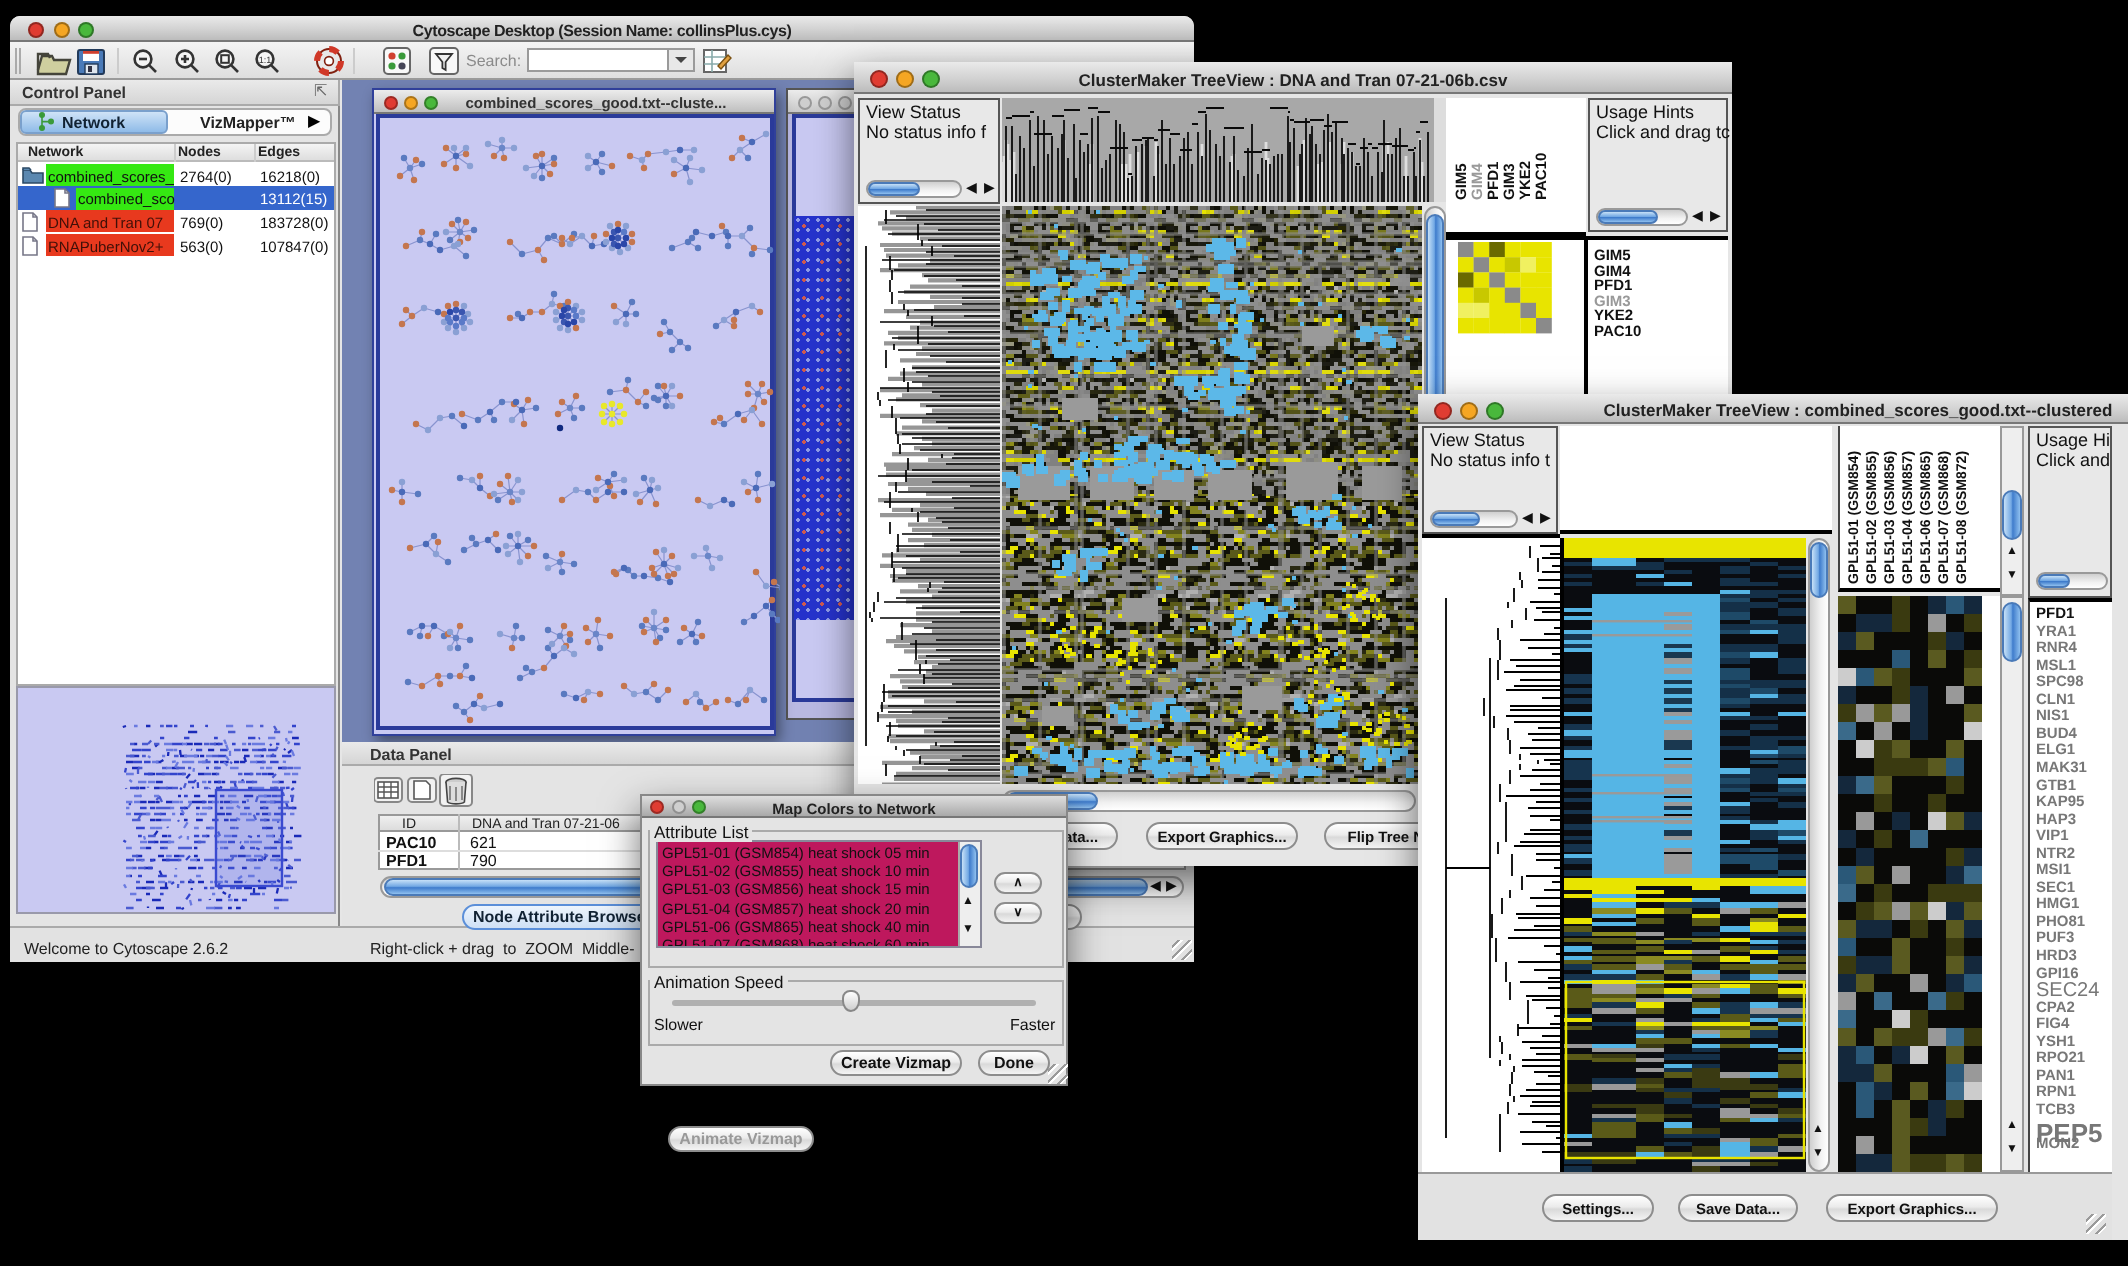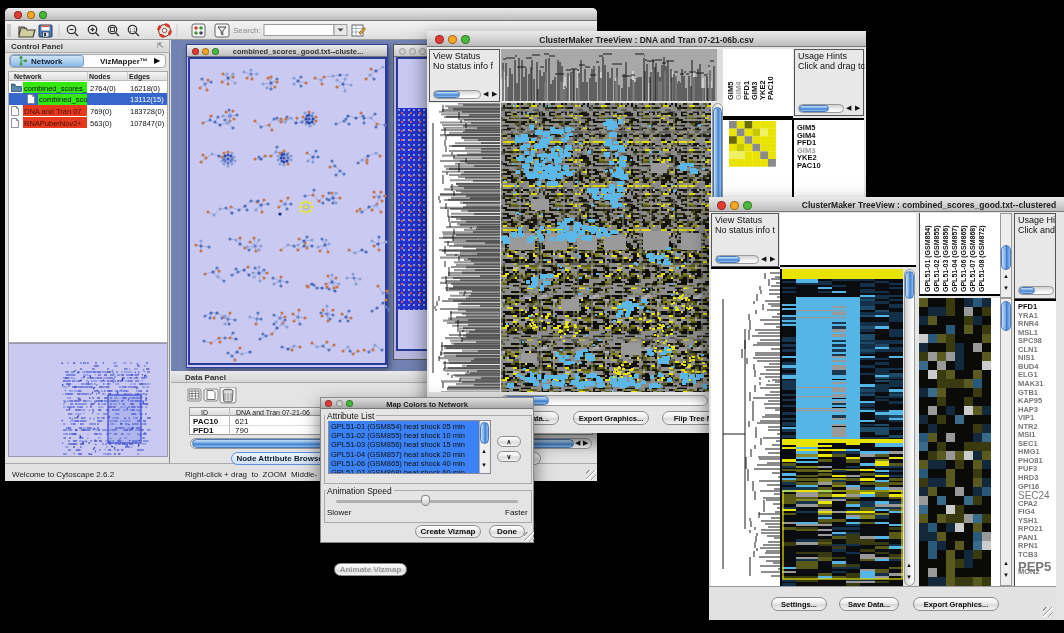--- a/index.html
+++ b/index.html
@@ -29,6 +29,7 @@
 <div class="tl" style="left:9.0px;top:2.5px;width:8px;height:8px;background:#e03c32;border:1px solid rgba(0,0,0,0.35);"></div>
 <div class="tl" style="left:21.5px;top:2.5px;width:8px;height:8px;background:#f5a623;border:1px solid rgba(0,0,0,0.35);"></div>
 <div class="tl" style="left:34.0px;top:2.5px;width:8px;height:8px;background:#49b83c;border:1px solid rgba(0,0,0,0.35);"></div>
+<div class="ttext" style="top:2.5px;font-size:8px;letter-spacing:-0.2px;">Cytoscape Desktop (Session Name: collinsPlus.cys)</div>
 <div class="abs" style="left:0;top:13px;width:592px;height:19px;background:linear-gradient(180deg,#f4f4f4,#dedede);border-bottom:1px solid #9a9a9a;"></div>
 <svg class="abs" style="left:0;top:13px;" width="592" height="19" viewBox="0 0 592 19">
 <path d="M3 3v13 M5 3v13" stroke="#aaa" fill="none"></path>

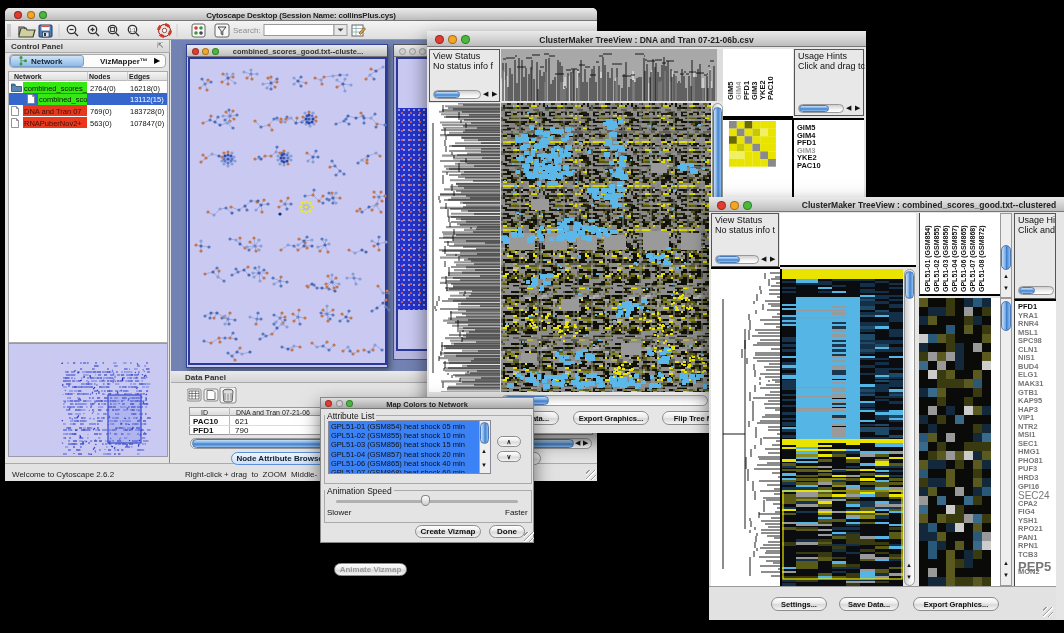--- a/index.html
+++ b/index.html
@@ -1351,7 +1351,7 @@
 <div class="ttext" style="top:1.5px;font-size:7.5px;">Map Colors to Network</div>
 <div class="lbl" style="left:4px;top:12.5px;font-size:8.5px;color:#111;background:#e4e4e4;padding:0 2px;z-index:3;">Attribute List</div>
 <div class="abs" style="left:3px;top:17px;width:208px;height:69px;border:1px solid #aaa;"></div>
-<div class="abs" style="left:7px;top:22px;width:163px;height:54px;background:#3b82f6;border:1px solid #889;overflow:hidden;">
+<div class="abs" style="left:7px;top:22px;width:163px;height:54px;background:#be185d;border:1px solid #889;overflow:hidden;">
 <div class="lbl" style="left:2px;top:1.0px;font-size:7.5px;color:#111;">GPL51-01 (GSM854) heat shock 05 min</div>
 <div class="lbl" style="left:2px;top:10.2px;font-size:7.5px;color:#111;">GPL51-02 (GSM855) heat shock 10 min</div>
 <div class="lbl" style="left:2px;top:19.4px;font-size:7.5px;color:#111;">GPL51-03 (GSM856) heat shock 15 min</div>

